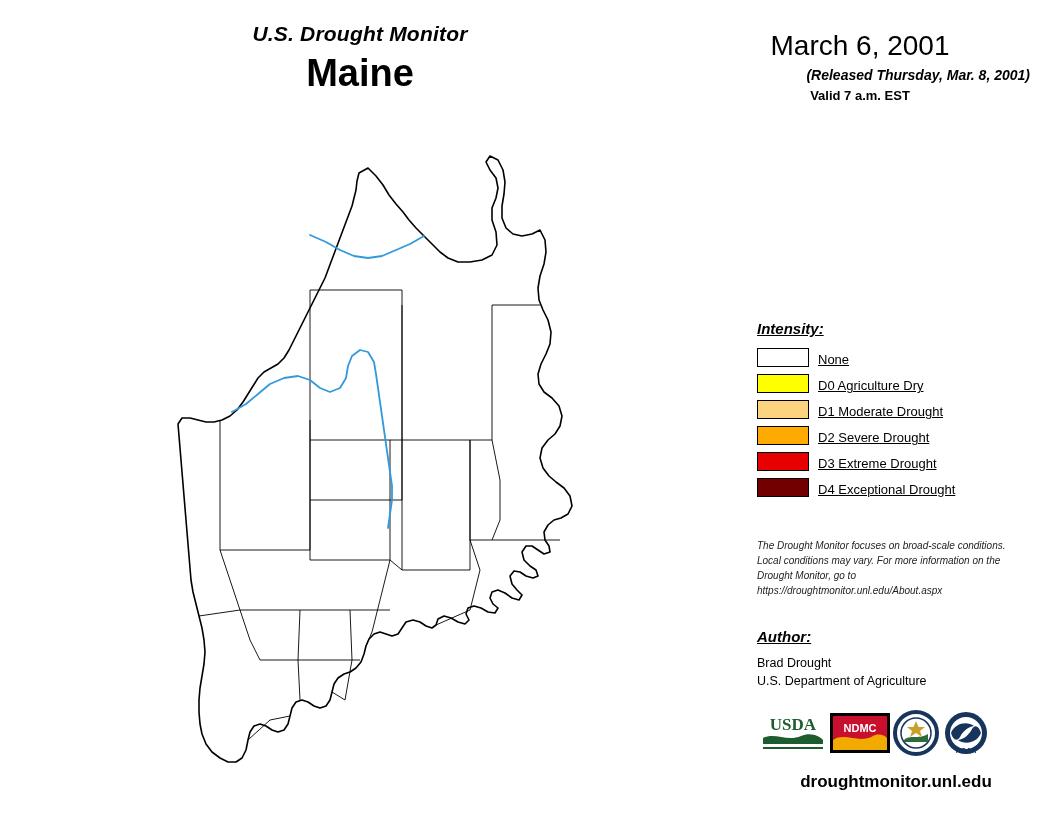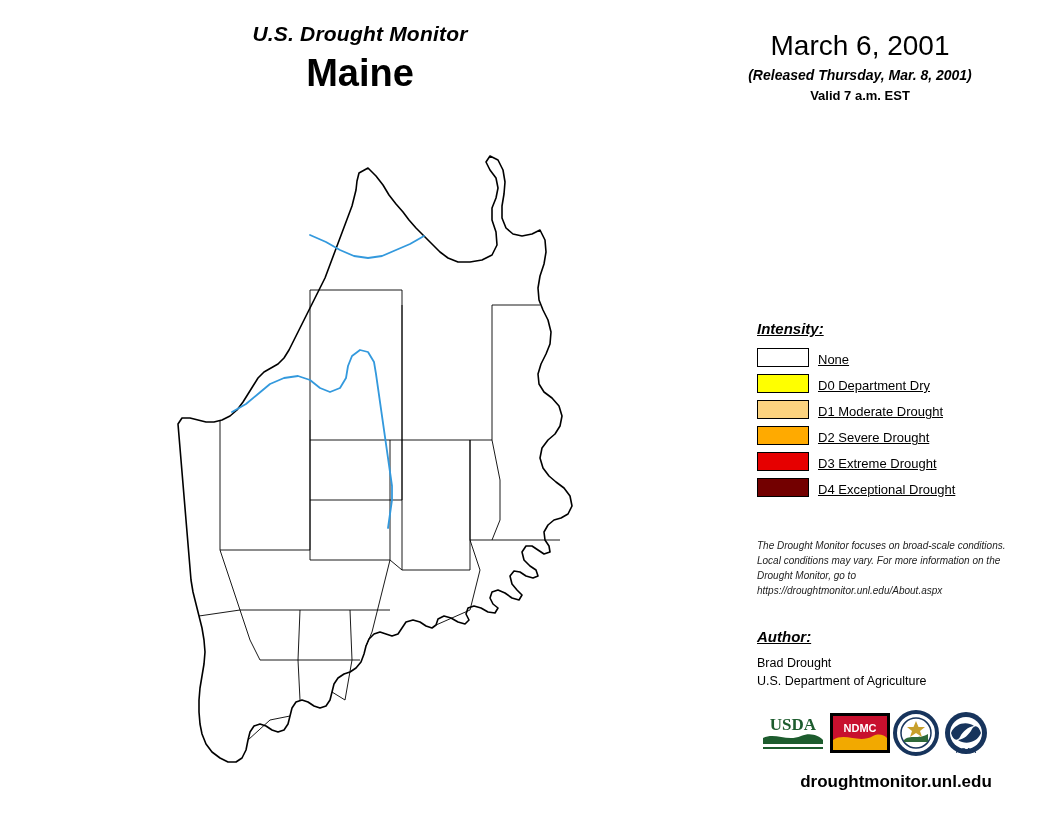--- a/index.html
+++ b/index.html
@@ -52,6 +52,7 @@
     font-style: italic;
     font-size: 14px;
     margin-top: 5px;
+    text-align: right;
   }
   #valid-time {
     font-weight: bold;

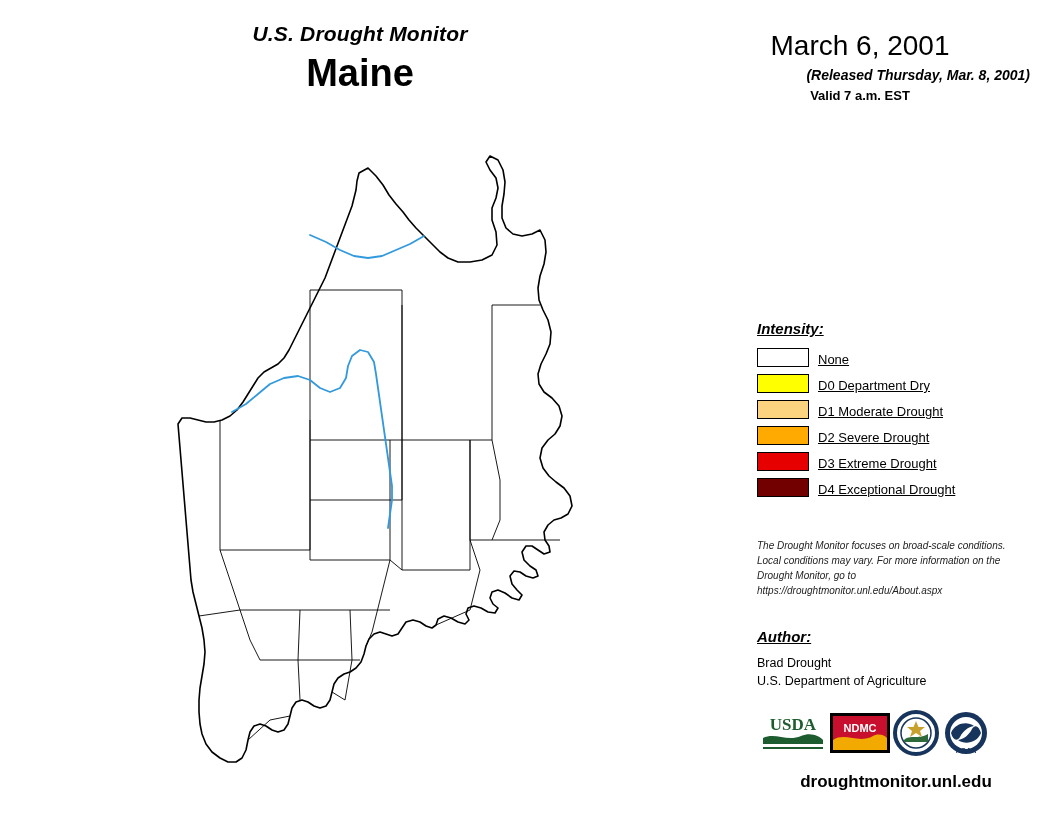--- a/index.html
+++ b/index.html
@@ -267,7 +267,7 @@
 
   <div class="legend-row">
     <span class="legend-swatch" style="background:#ffff00"></span>
-    <span class="legend-label">D0 Department Dry</span>
+    <span class="legend-label">D0 Agriculture Dry</span>
   </div>
 
   <div class="legend-row">

